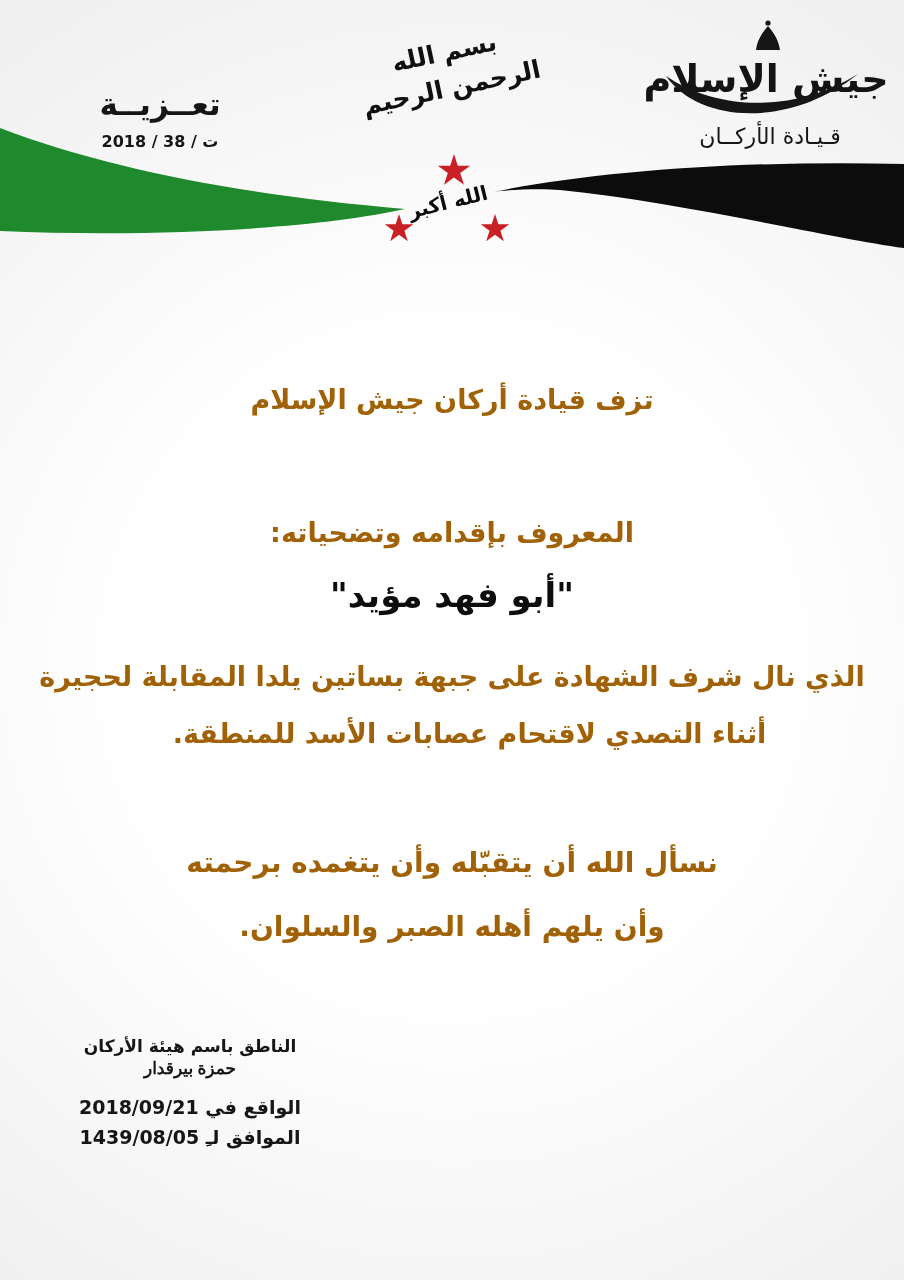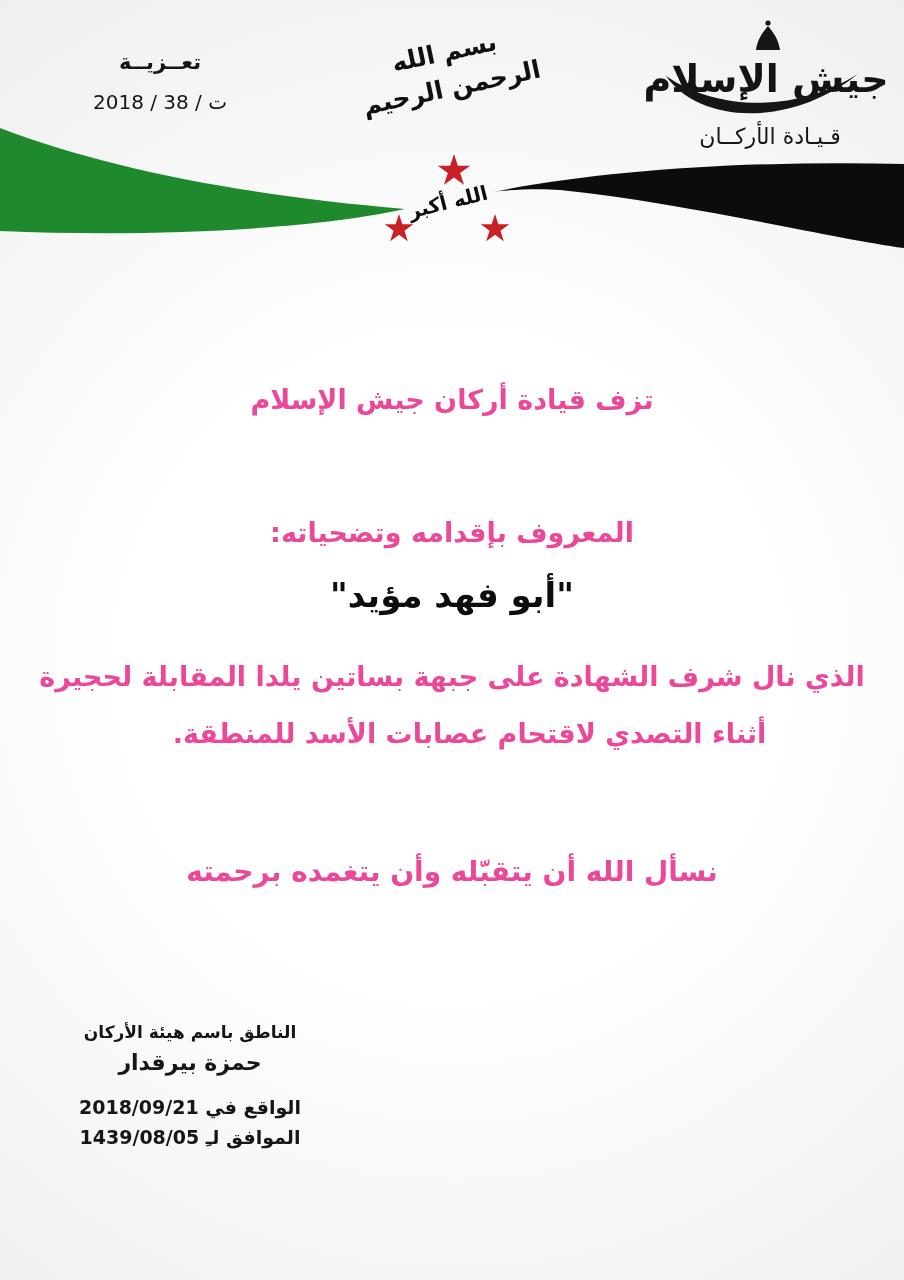--- a/index.html
+++ b/index.html
@@ -14,7 +14,7 @@
 
   
   .title-block{position:absolute;top:50px;left:60px;width:200px;text-align:center;direction:rtl;}
-  .doc-title{font-size:21px;font-weight:700;letter-spacing:1px;}
+  .doc-title{font-size:31px;font-weight:700;letter-spacing:1px;margin-top:36px;}
   .doc-ref{font-size:20px;font-weight:400;margin-top:16px;}
 
   .bismillah{

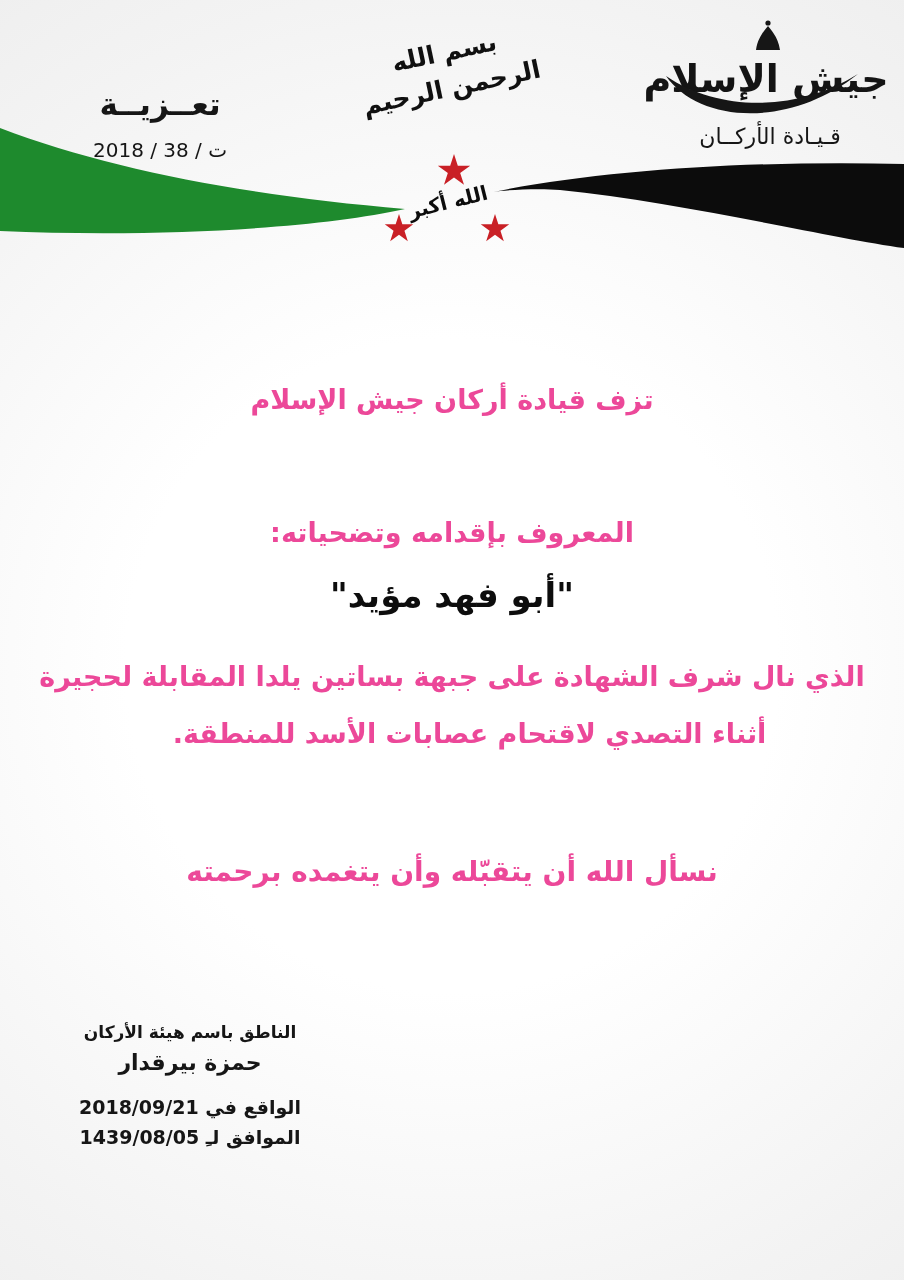--- a/index.html
+++ b/index.html
@@ -15,7 +15,7 @@
   
   .title-block{position:absolute;top:50px;left:60px;width:200px;text-align:center;direction:rtl;}
   .doc-title{font-size:31px;font-weight:700;letter-spacing:1px;margin-top:36px;}
-  .doc-ref{font-size:20px;font-weight:400;margin-top:16px;}
+  .doc-ref{font-size:16px;font-weight:700;margin-top:10px;}
 
   .bismillah{
     position:absolute;top:34px;left:352px;width:200px;height:110px;

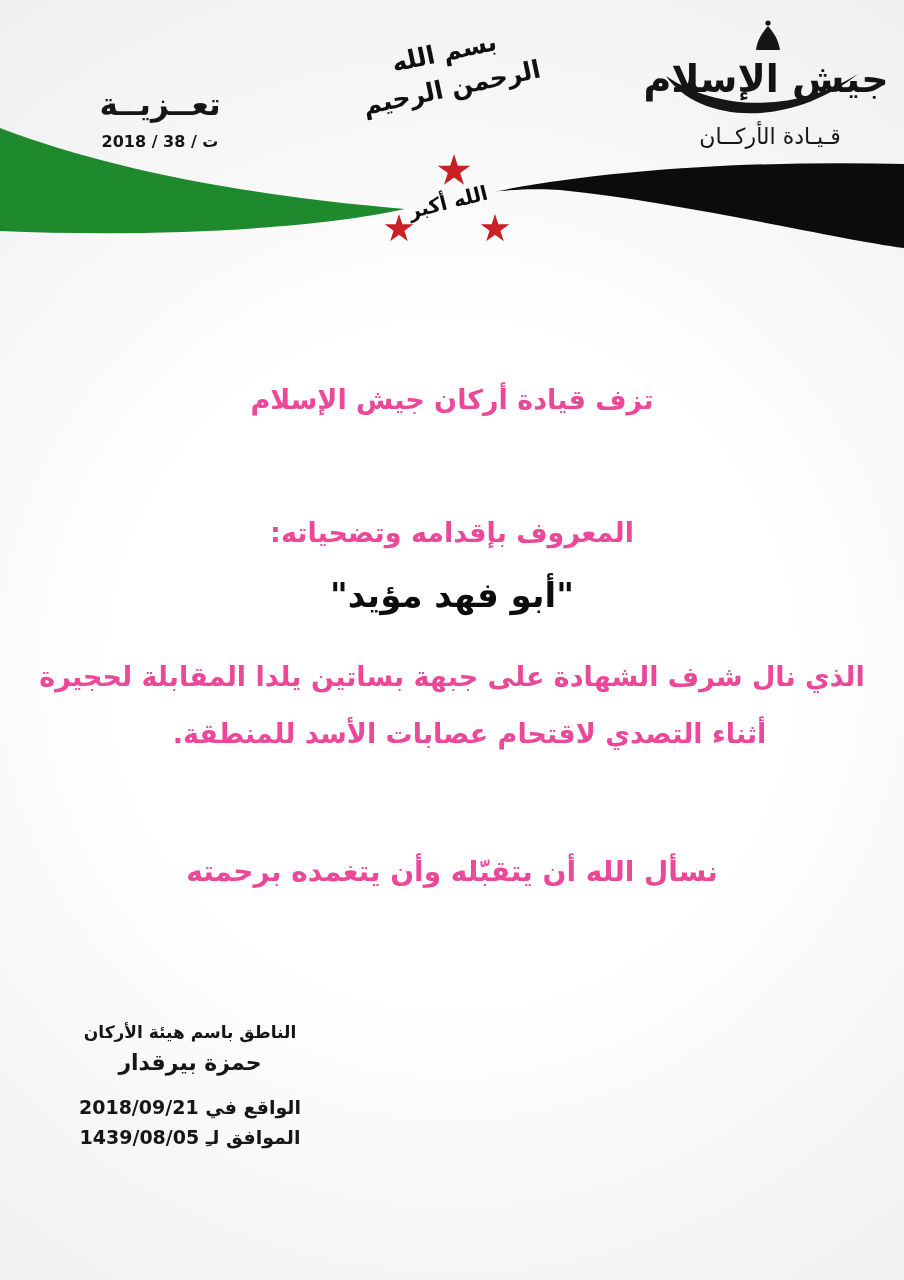--- a/index.html
+++ b/index.html
@@ -41,7 +41,7 @@
   
   .bodyline{
     position:absolute;left:0;right:0;text-align:center;direction:rtl;
-    font-weight:700;font-size:27px;color:#ec4899;line-height:1.25;
+    font-weight:700;font-size:27px;color:#a16207;line-height:1.25;
   }
   .l1{top:383px;} .l2{top:451px;} .l3{top:516px;}
   .martyr{top:574px;font-size:34px;color:#0d0d0d;}

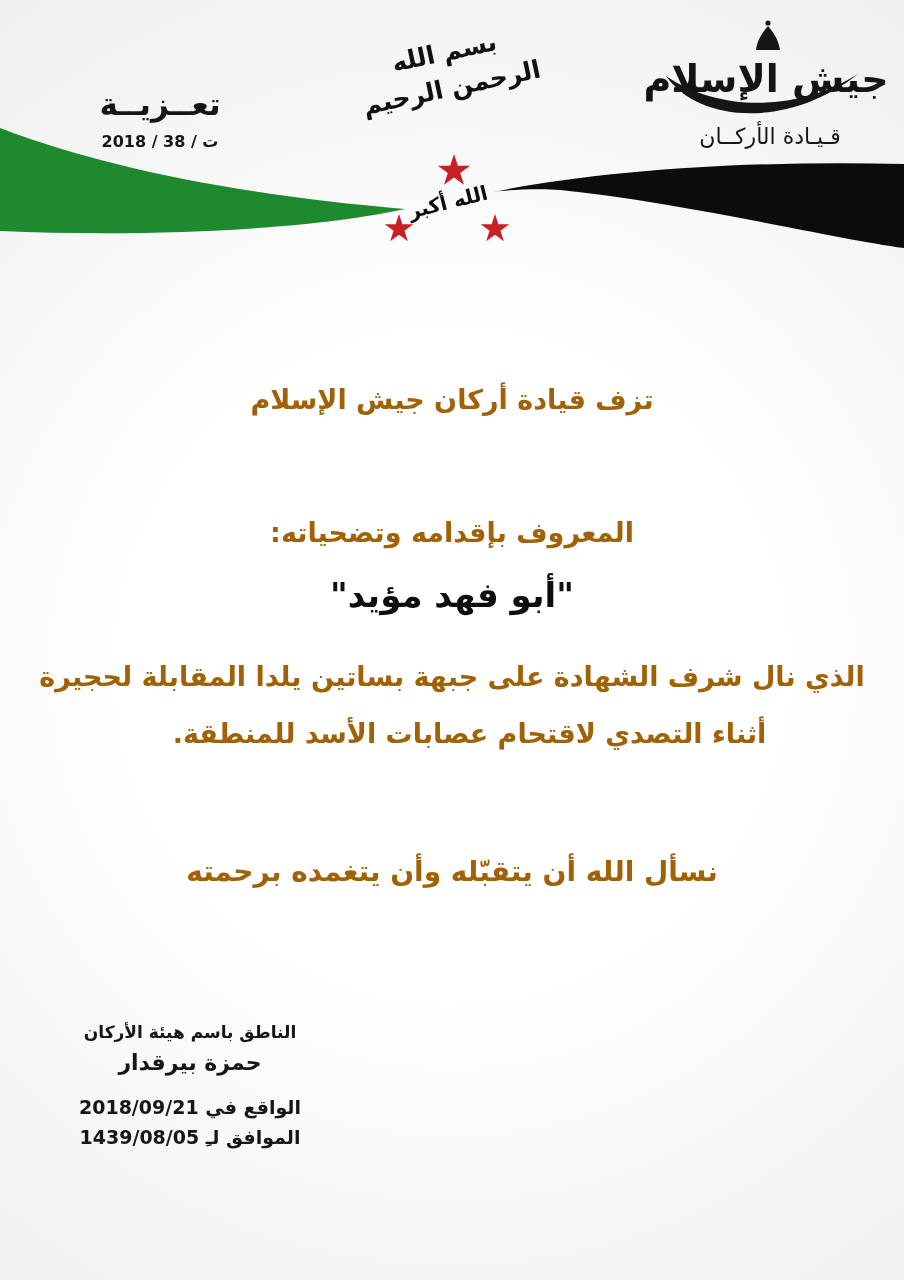--- a/index.html
+++ b/index.html
@@ -46,7 +46,7 @@
   .l1{top:383px;} .l2{top:451px;} .l3{top:516px;}
   .martyr{top:574px;font-size:34px;color:#0d0d0d;}
   .l4{top:660px;} .l5{top:717px;margin-left:35px;}
-  .p1{top:845px;font-size:28px;margin-top:9px;} .p2{top:909px;font-size:28px;}
+  .p1{top:845px;font-size:28px;} .p2{top:909px;font-size:28px;}
 
   
   .signature{position:absolute;top:1020px;left:40px;width:300px;height:150px;direction:rtl;}

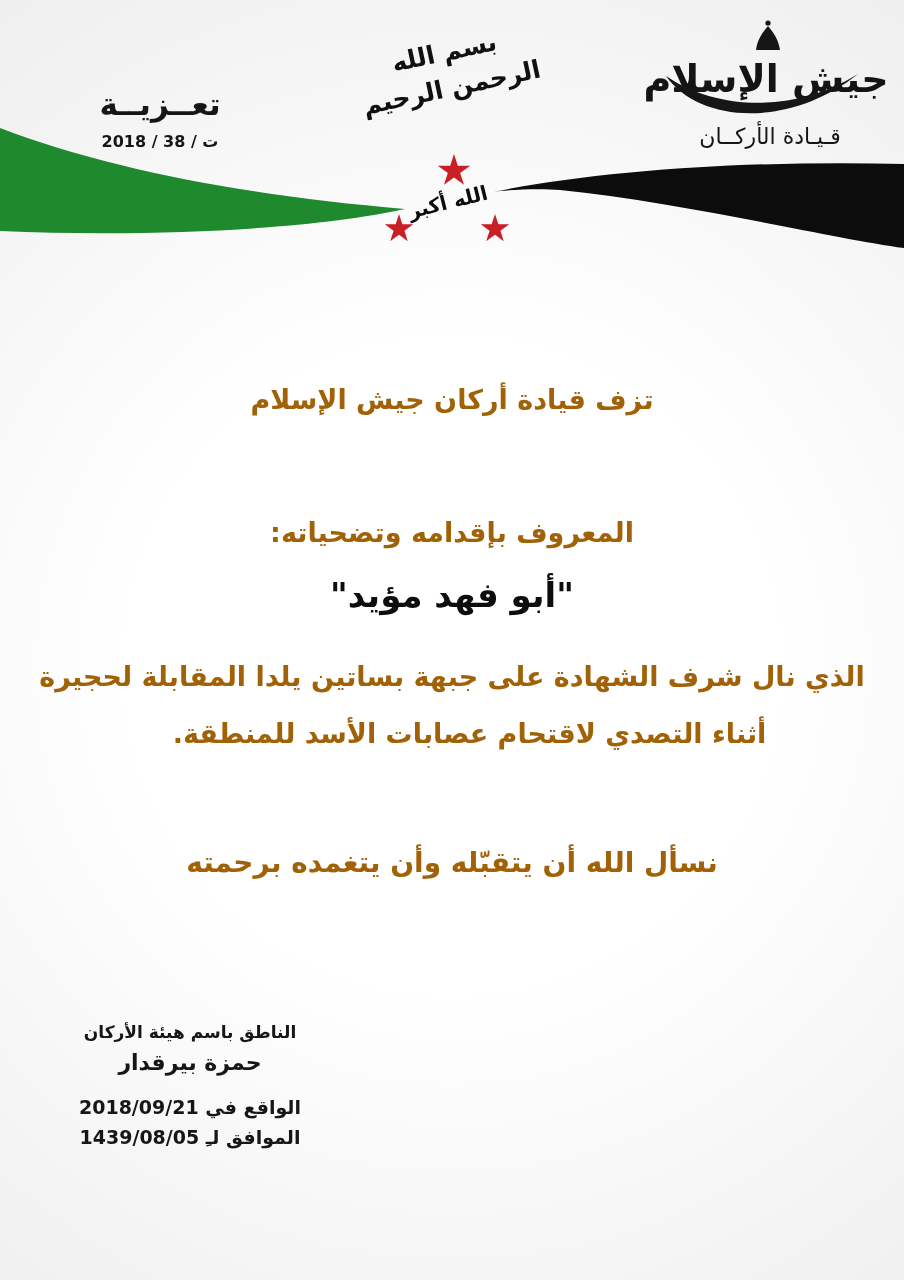--- a/index.html
+++ b/index.html
@@ -93,6 +93,7 @@
   <div class="bodyline l4">الذي نال شرف الشهادة على جبهة بساتين يلدا المقابلة لحجيرة</div>
   <div class="bodyline l5">أثناء التصدي لاقتحام عصابات الأسد للمنطقة.</div>
   <div class="bodyline p1">نسأل الله أن يتقبّله وأن يتغمده برحمته</div>
+  <div class="bodyline p2">وأن يلهم أهله الصبر والسلوان.</div>
 
   <div class="signature">
     <div class="sig-line sig-role">الناطق باسم هيئة الأركان</div>

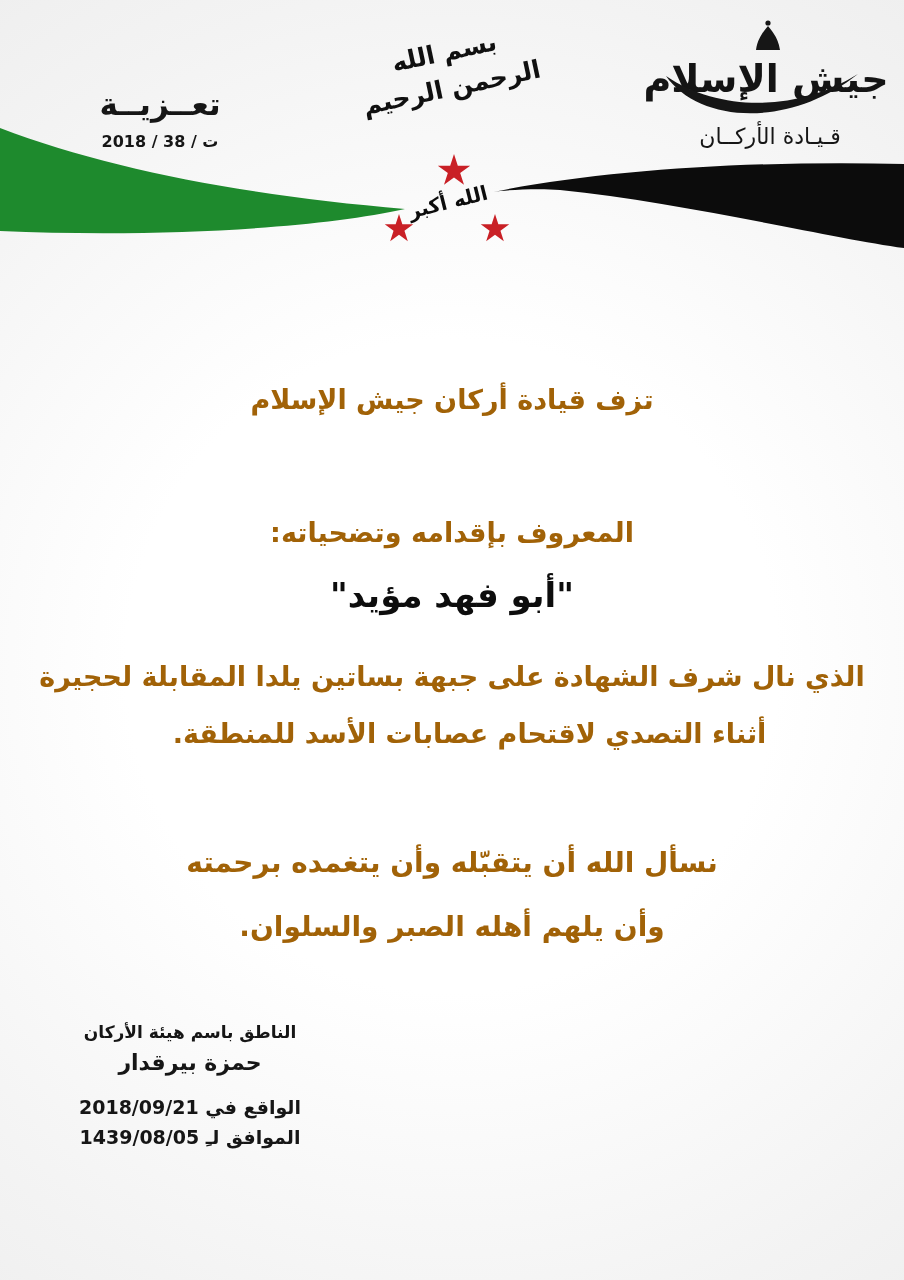--- a/index.html
+++ b/index.html
@@ -51,7 +51,7 @@
   
   .signature{position:absolute;top:1020px;left:40px;width:300px;height:150px;direction:rtl;}
   .sig-line{position:absolute;left:0;width:100%;text-align:center;font-weight:700;}
-  .sig-role{top:2px;font-size:17px;}
+  .sig-role{top:16px;font-size:17px;}
   .sig-name{top:30px;font-size:22px;}
   .sig-date1{top:76px;font-size:19px;}
   .sig-date2{top:106px;font-size:19px;}

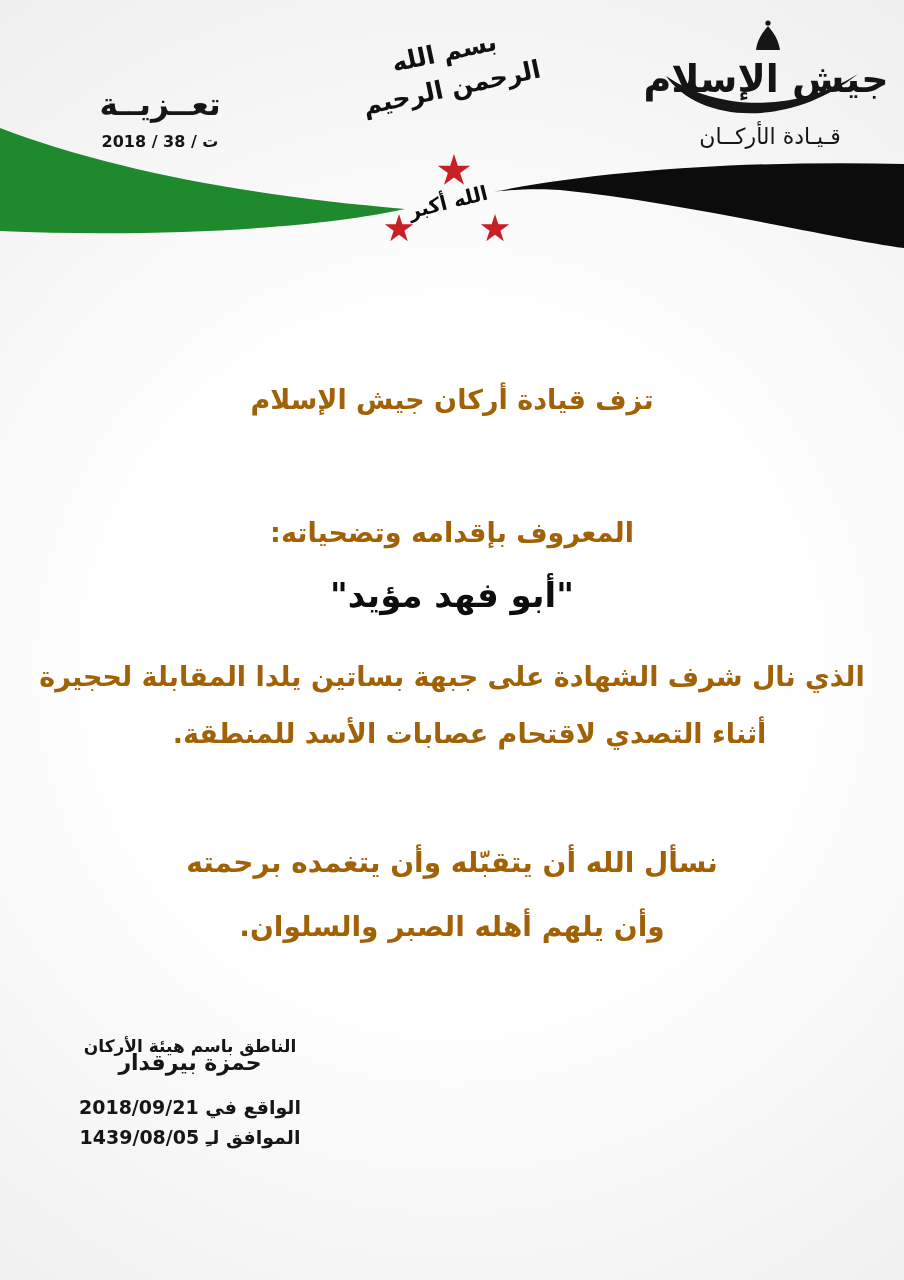--- a/index.html
+++ b/index.html
@@ -52,7 +52,7 @@
   .signature{position:absolute;top:1020px;left:40px;width:300px;height:150px;direction:rtl;}
   .sig-line{position:absolute;left:0;width:100%;text-align:center;font-weight:700;}
   .sig-role{top:16px;font-size:17px;}
-  .sig-name{top:30px;font-size:22px;}
+  .sig-name{top:38px;font-size:17px;font-family:Liberation Serif, serif;}
   .sig-date1{top:76px;font-size:19px;}
   .sig-date2{top:106px;font-size:19px;}
 </style>

